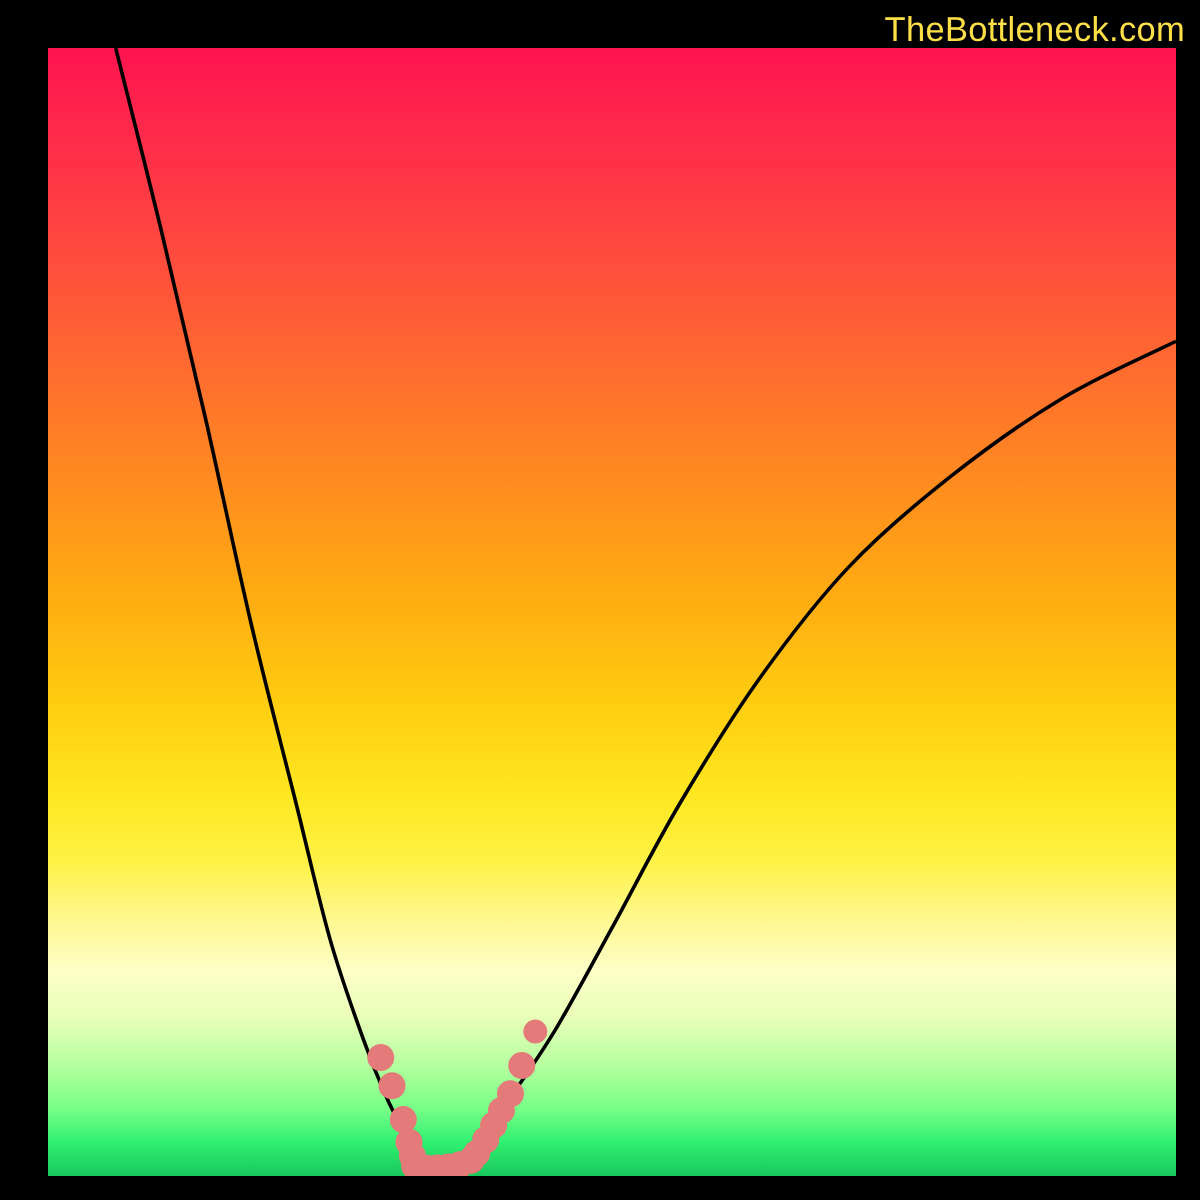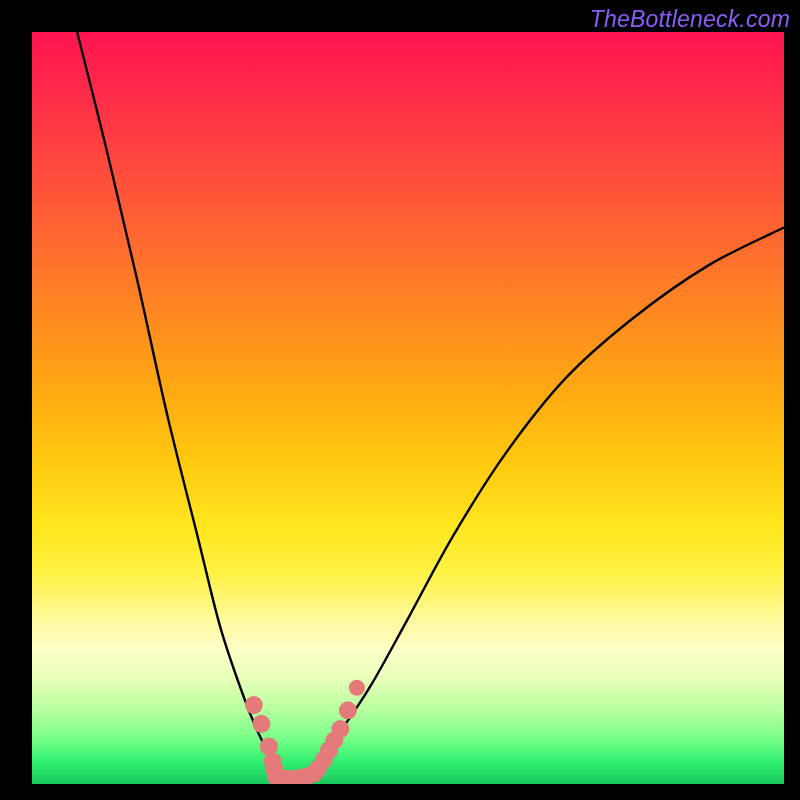--- a/index.html
+++ b/index.html
@@ -49,12 +49,11 @@
     position: absolute;
     top: 6px;
     right: 10px;
-    color: #8b5cf6;
+    color: #fde047;
     font-size: 23px;
     font-weight: 500;
     letter-spacing: 0.2px;
     font-family: Arial, Helvetica, sans-serif;
-    font-style: italic;
   }
   svg.curves {
     position: absolute;

